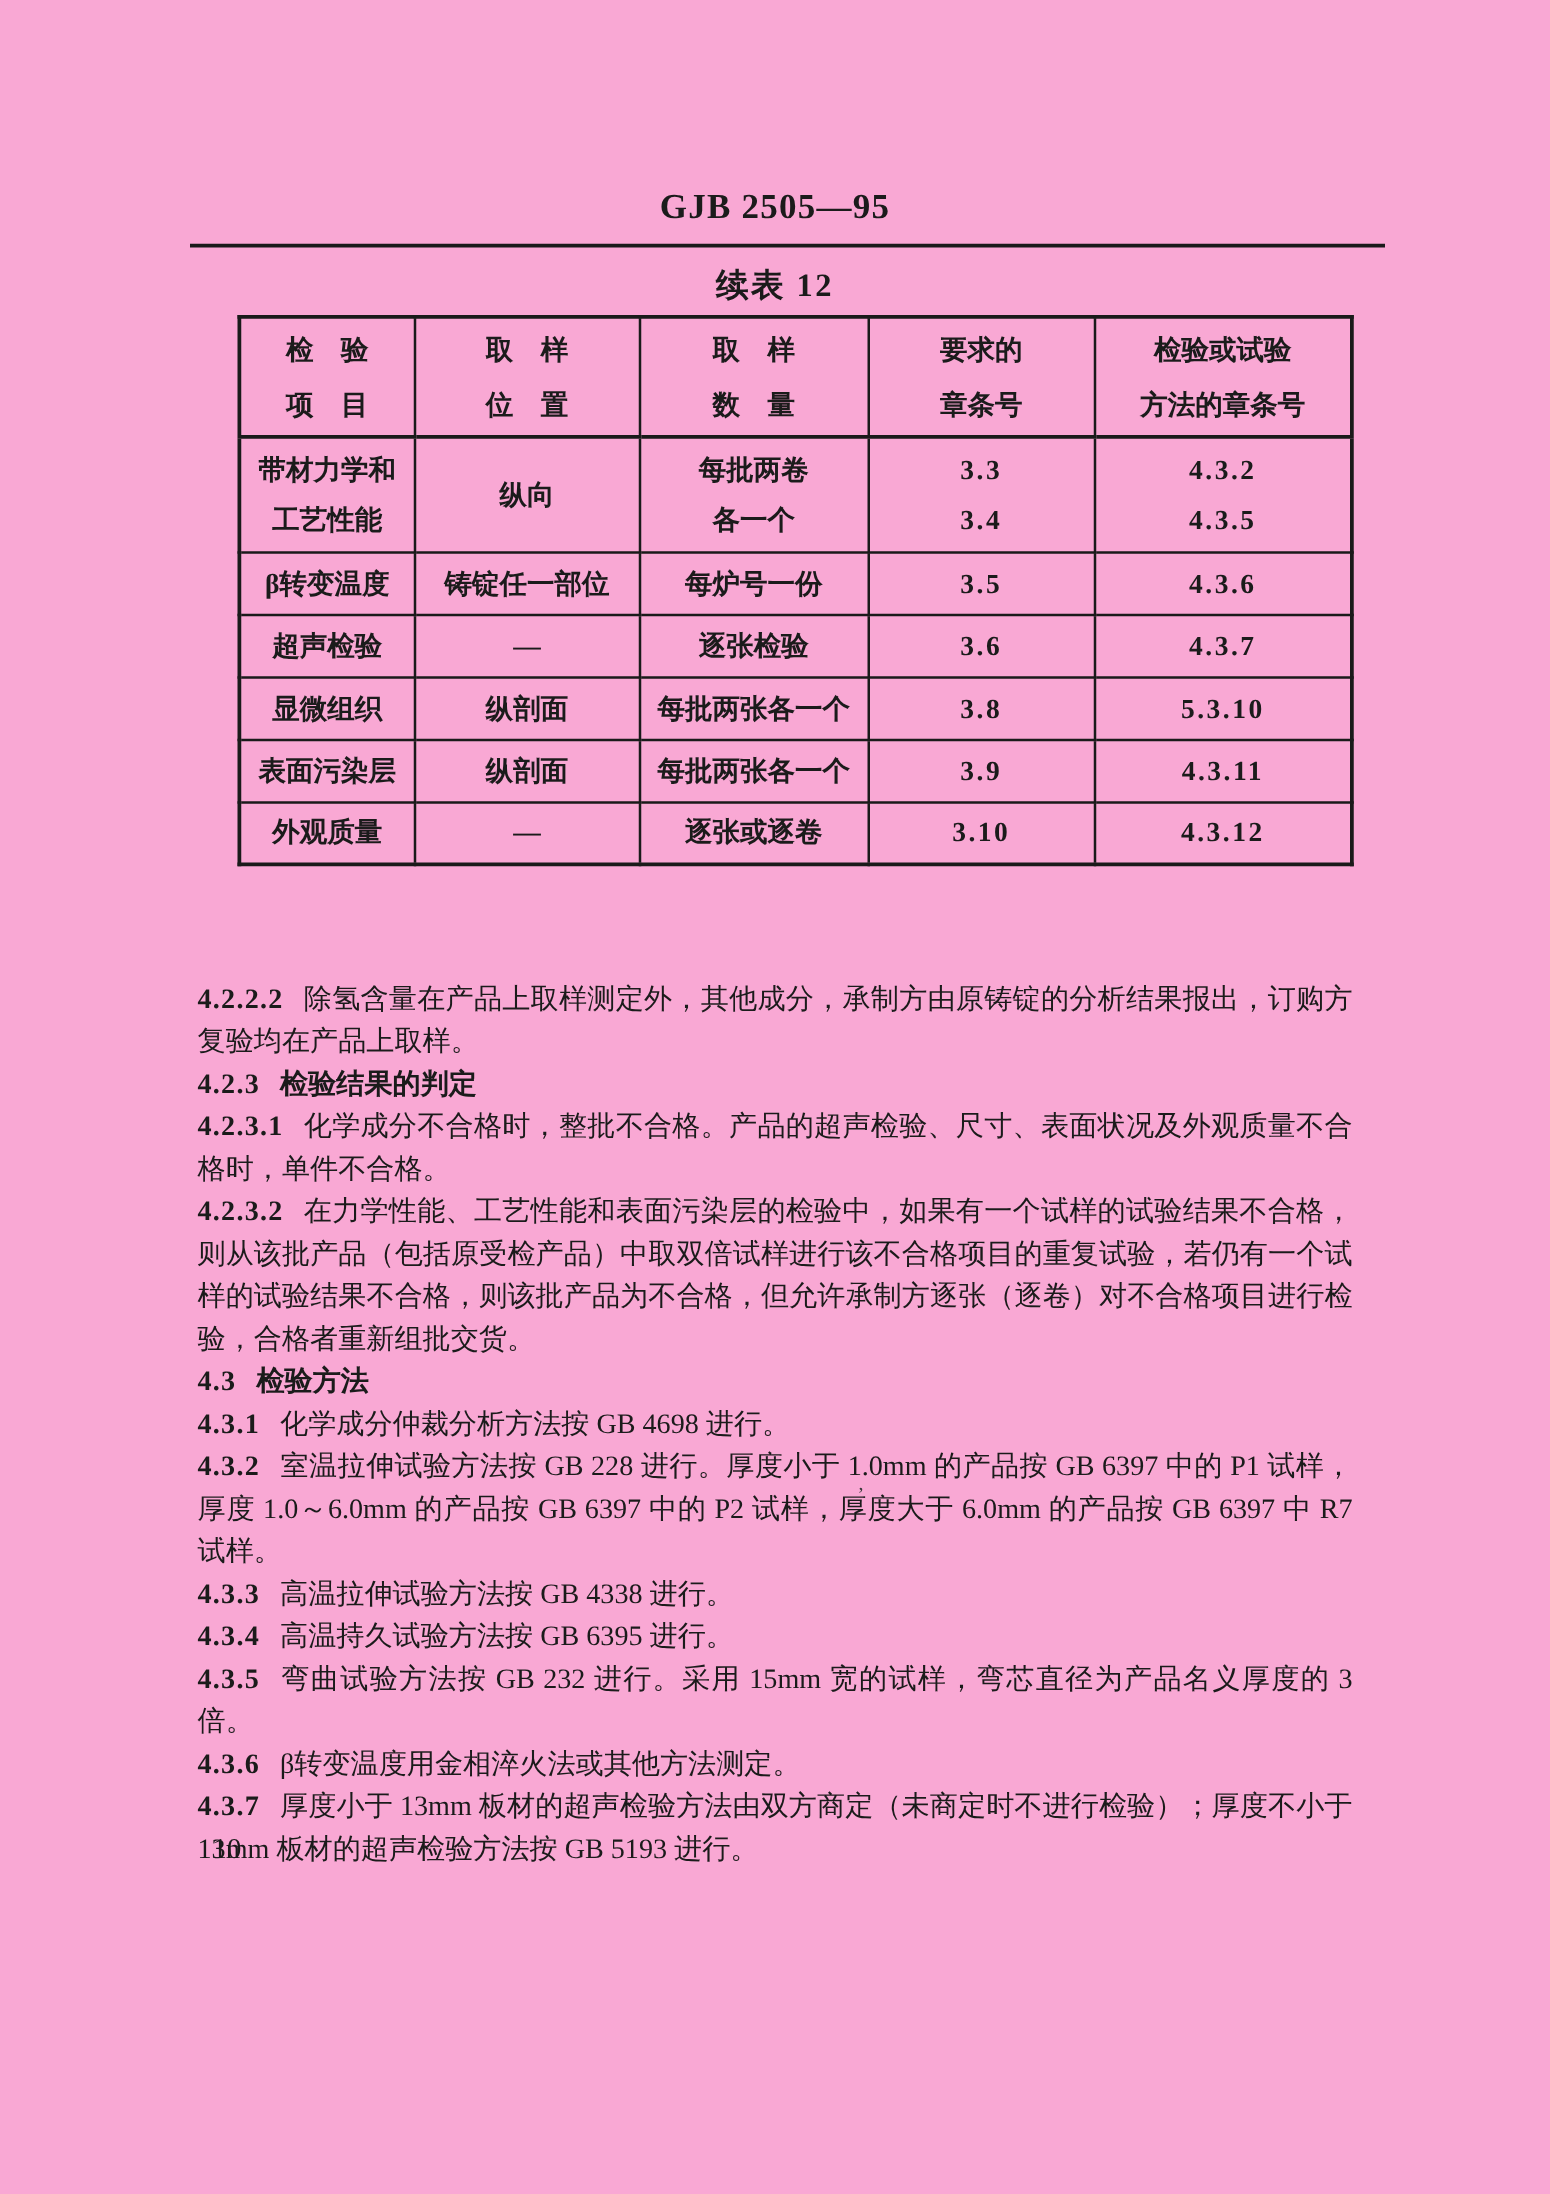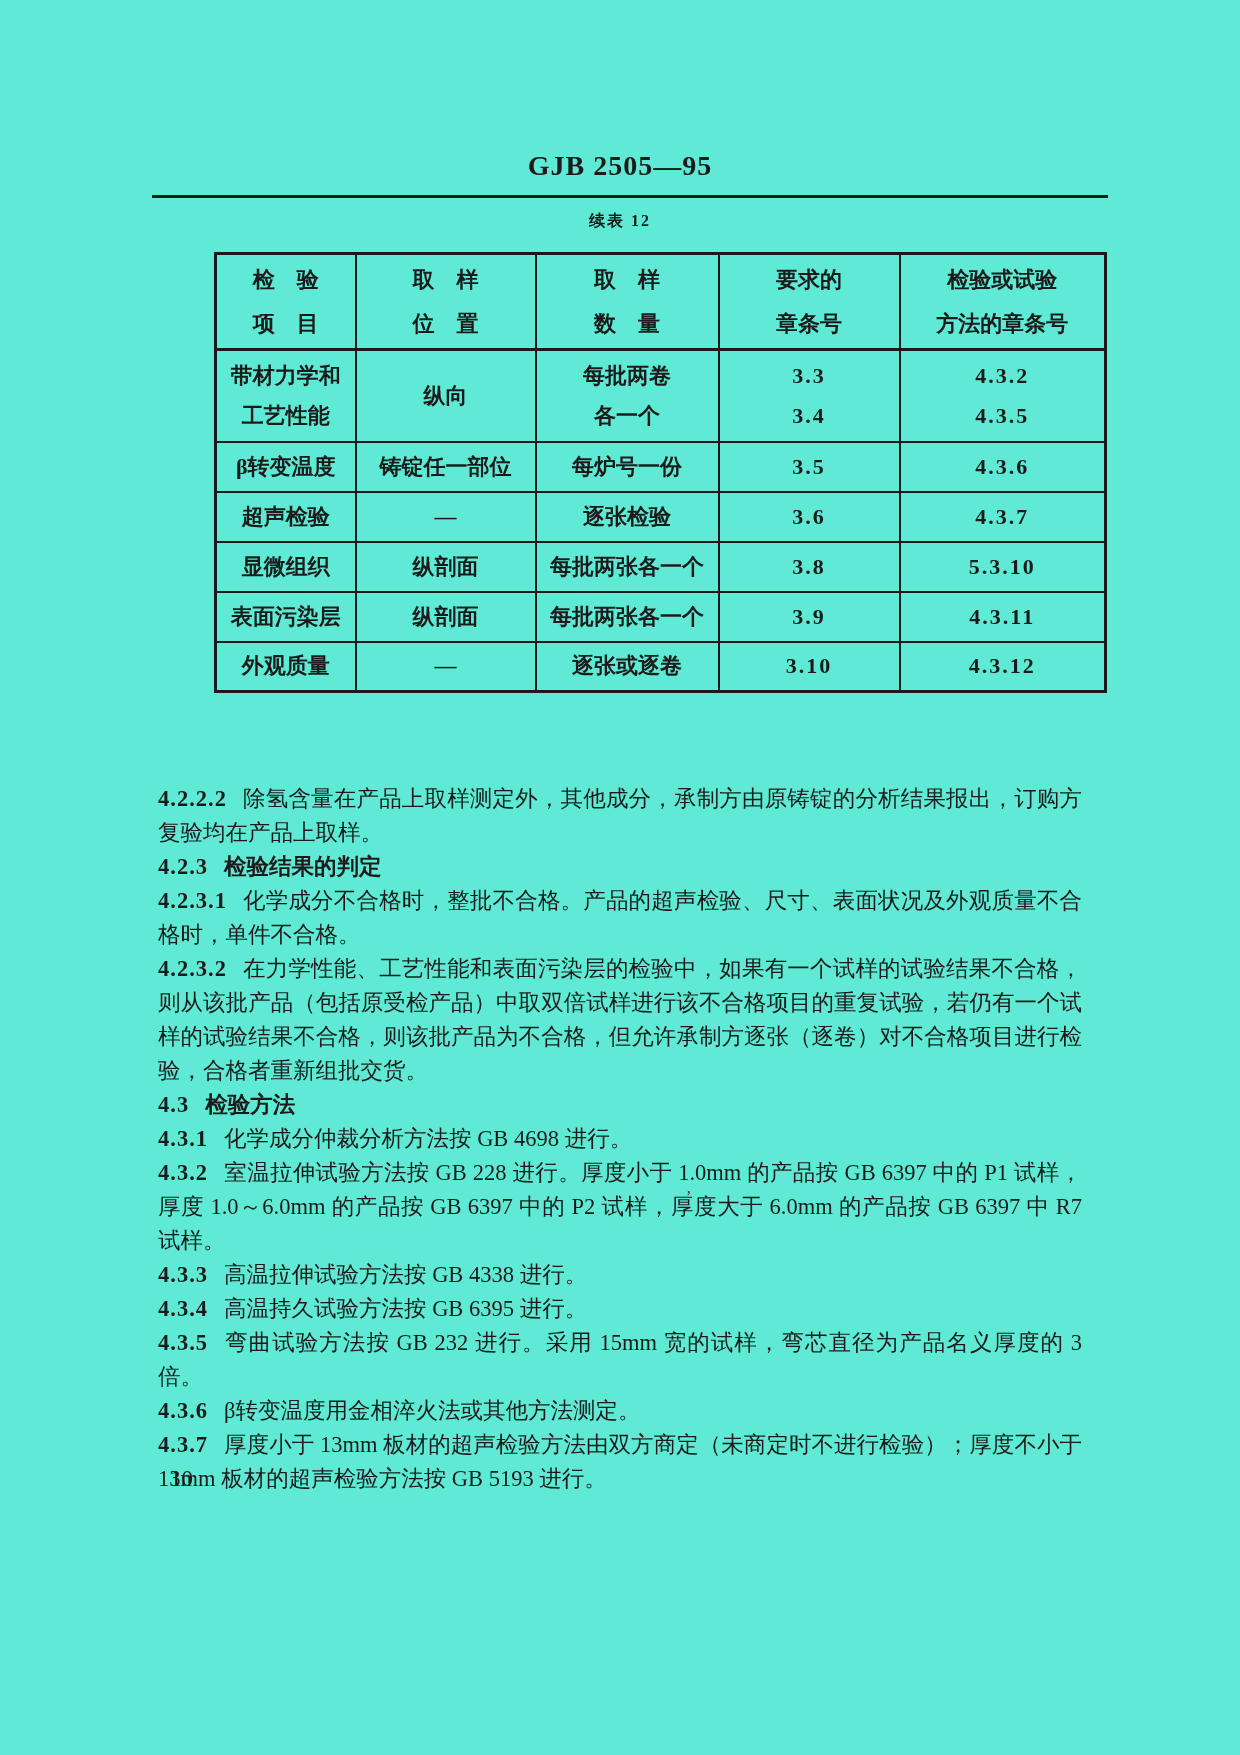--- a/index.html
+++ b/index.html
@@ -4,7 +4,7 @@
 <style>
   html,body{margin:0;padding:0;background:#ffffff;}
   .page{
-    position:relative;width:1240px;height:1755px;background:#5eead4;
+    position:relative;width:1240px;height:1755px;background:#f9a8d4;
     font-family:"Liberation Serif","DejaVu Serif",serif;color:#1b1b1b;overflow:hidden;
   }
   .doc-code{

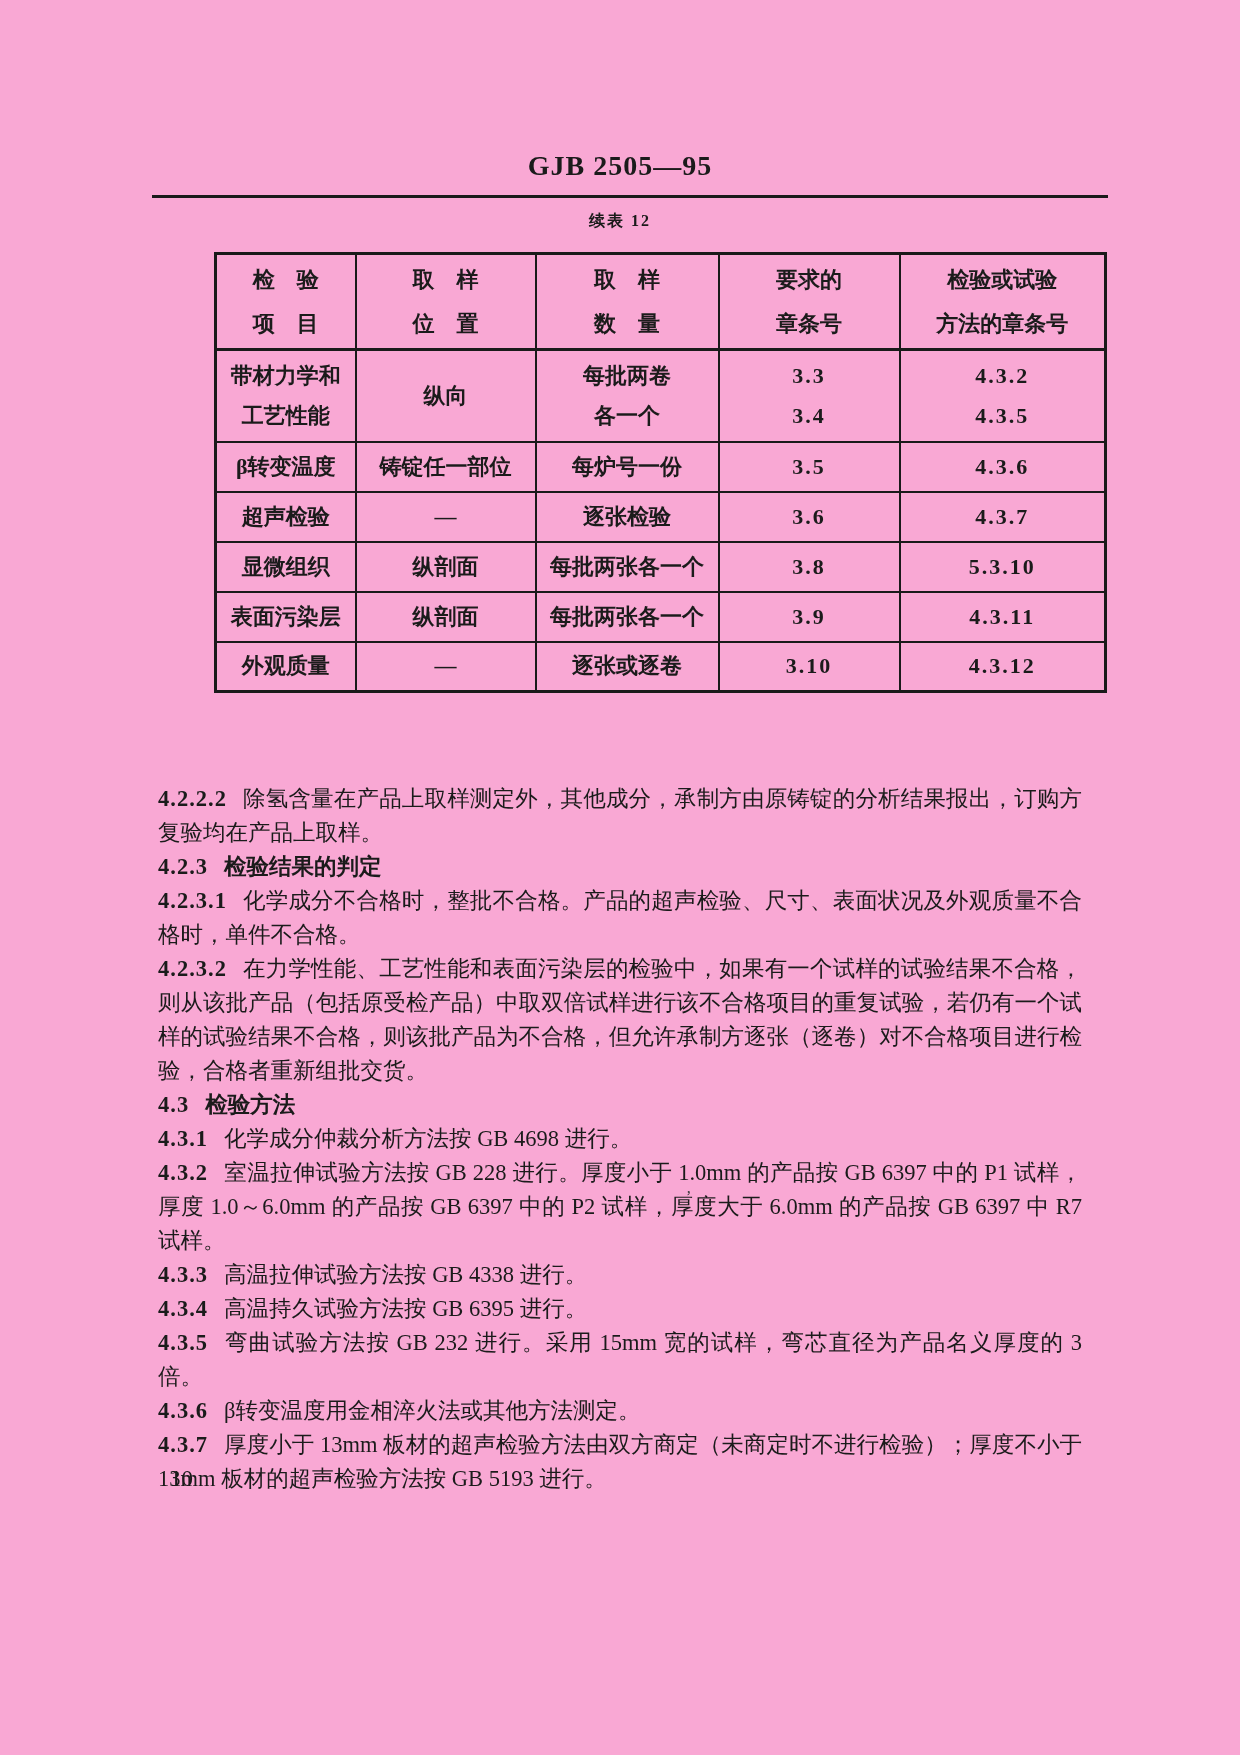--- a/index.html
+++ b/index.html
@@ -14,7 +14,7 @@
   .head-rule{position:absolute;top:195px;left:152px;width:956px;height:3px;background:#1a1a1a;}
   .table-caption{
     position:absolute;top:211px;left:0;width:100%;text-align:center;
-    font-size:16px;font-weight:700;letter-spacing:2px;
+    font-size:26px;font-weight:700;letter-spacing:2px;
   }
   table.spec-table{
     position:absolute;top:252px;left:190px;width:890px;

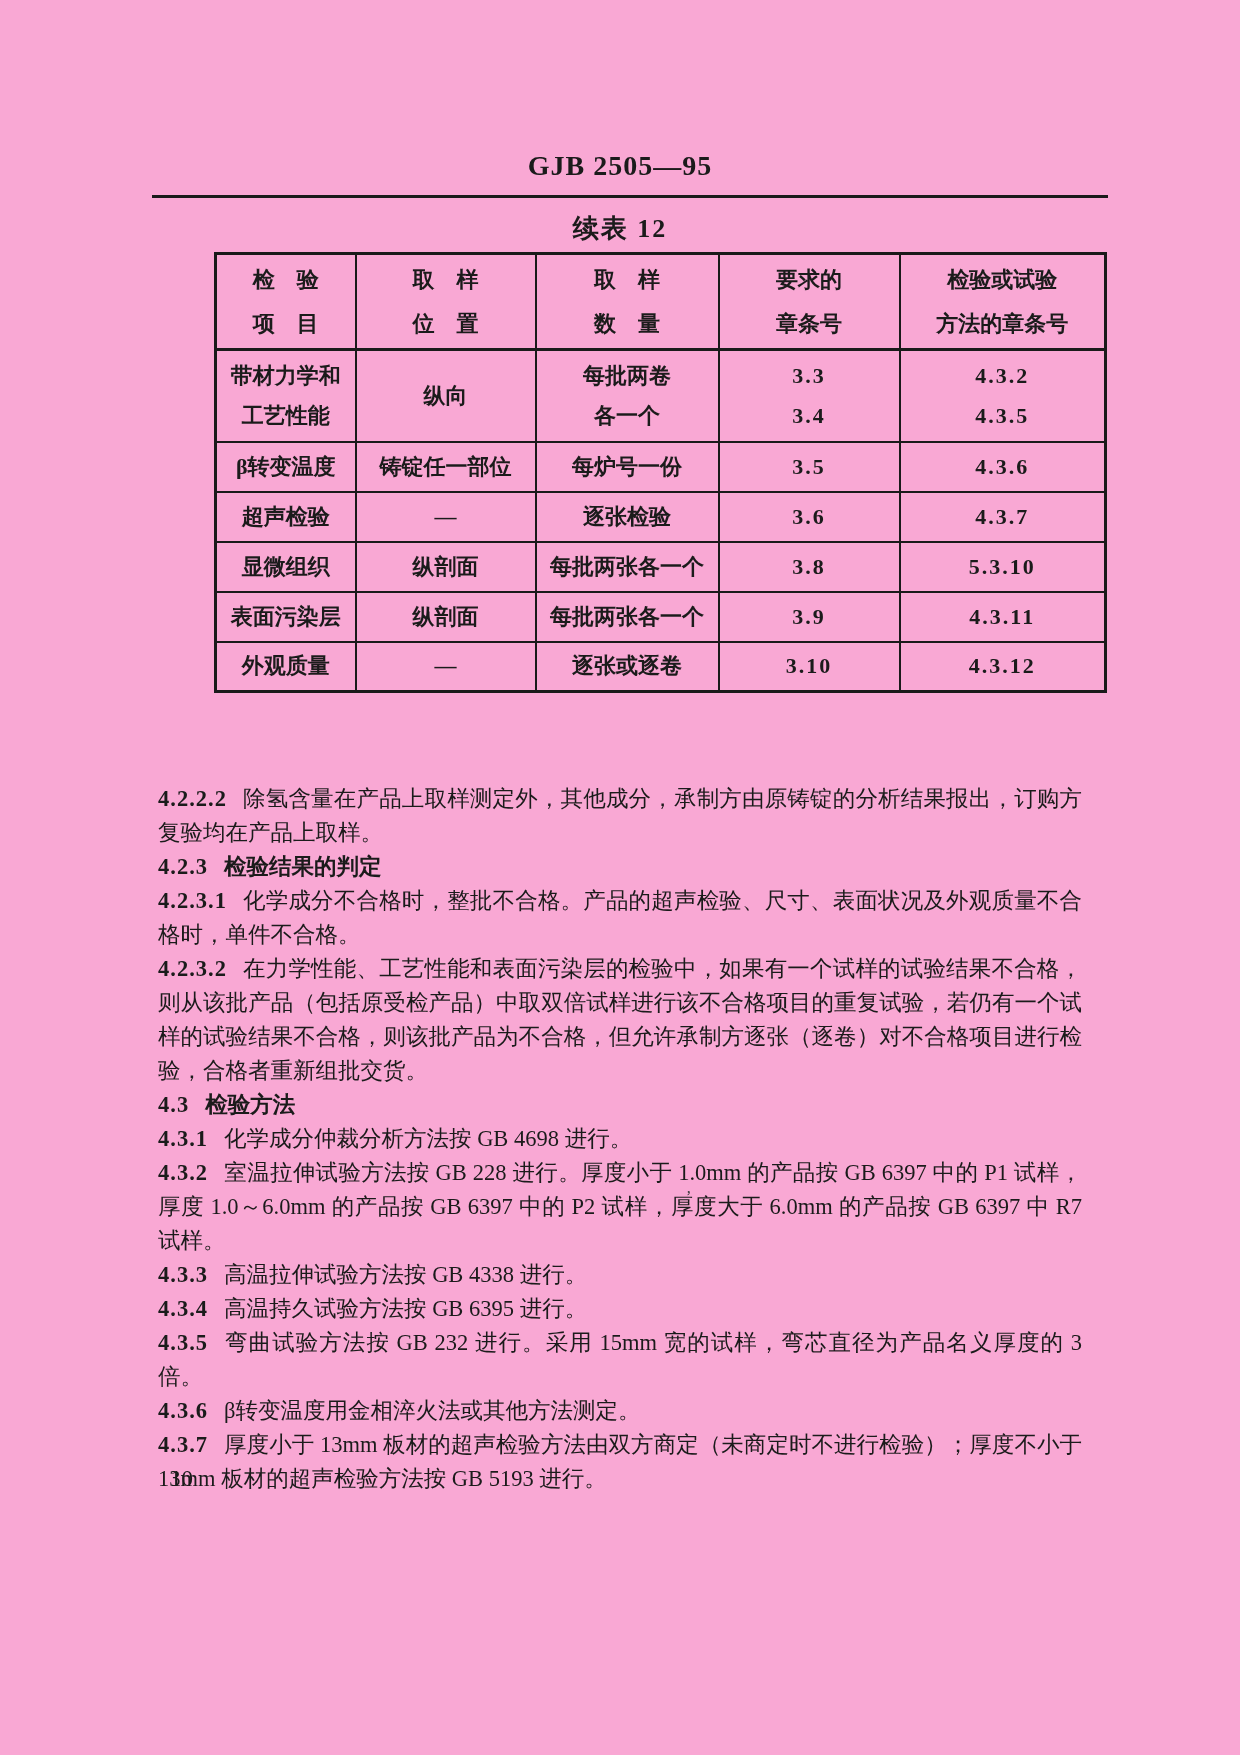--- a/index.html
+++ b/index.html
@@ -19,7 +19,7 @@
   table.spec-table{
     position:absolute;top:252px;left:190px;width:890px;
     border-collapse:collapse;table-layout:fixed;
-    font-size:22px;text-align:center;border:3px solid #1a1a1a;margin-left:24px;
+    font-size:22px;text-align:center;border:3px solid #1a1a1a;
   }
   .spec-table th,.spec-table td{
     border:2px solid #1a1a1a;padding:0;vertical-align:middle;font-weight:600;

